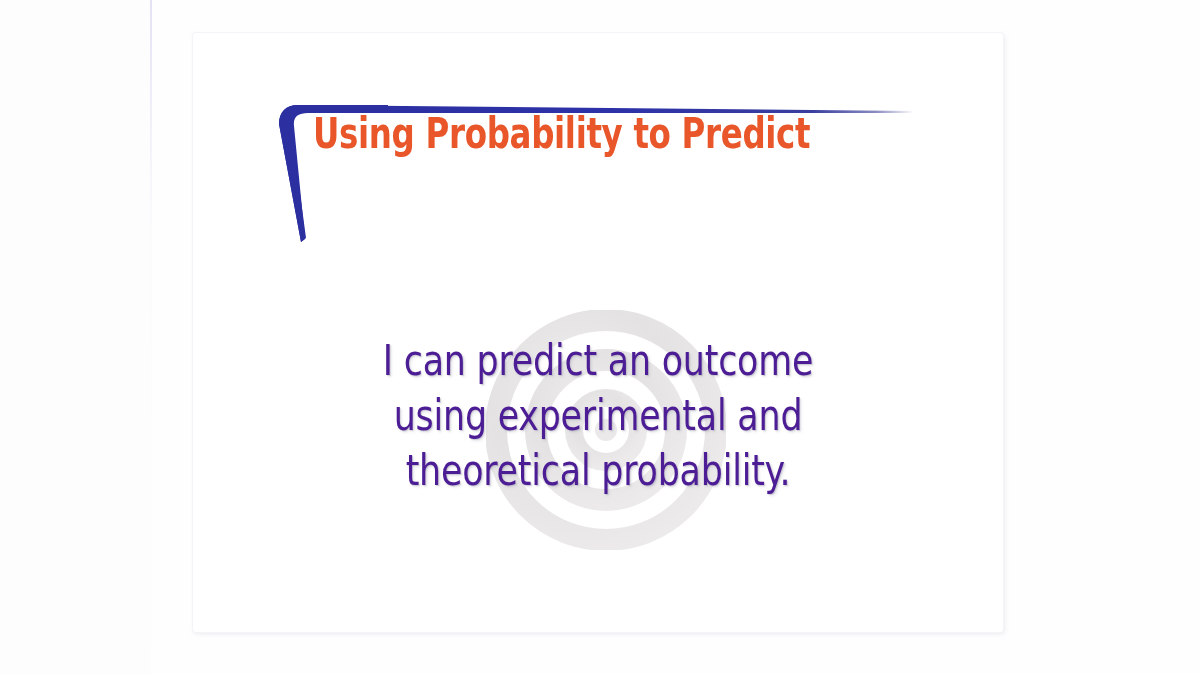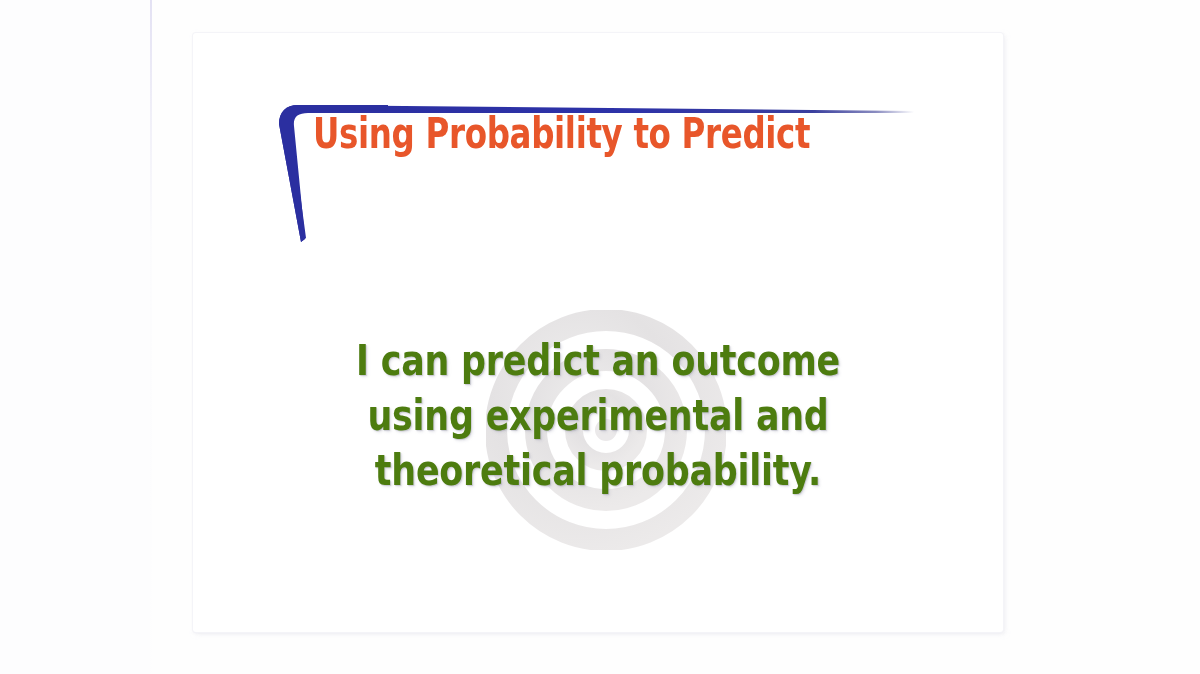--- a/index.html
+++ b/index.html
@@ -109,10 +109,10 @@
     text-align: center;
     font-family: "DejaVu Sans Condensed", "Liberation Sans Narrow", "Liberation Sans", sans-serif;
     font-size: 43px;
-    font-weight: bold;
+    font-weight: normal;
     line-height: 55px;
     letter-spacing: -0.2px;
-    color: #4d7c0f;
+    color: #4c1d95;
     text-shadow: 1px 1px 1px rgba(150,150,165,0.40),
                  2px 2px 3px rgba(170,170,185,0.28);
   }

